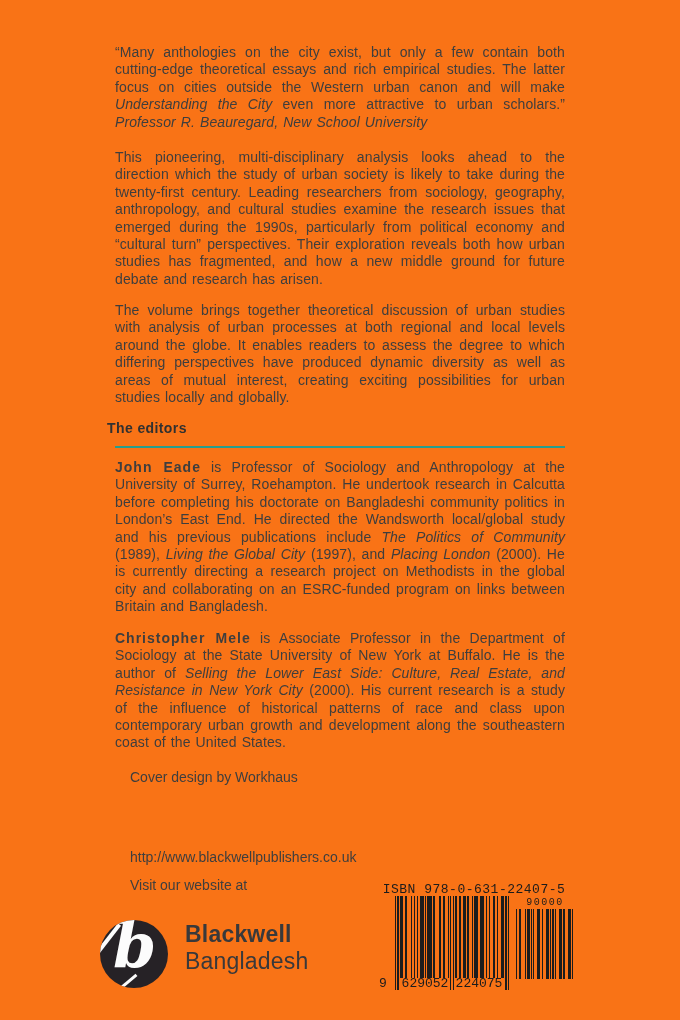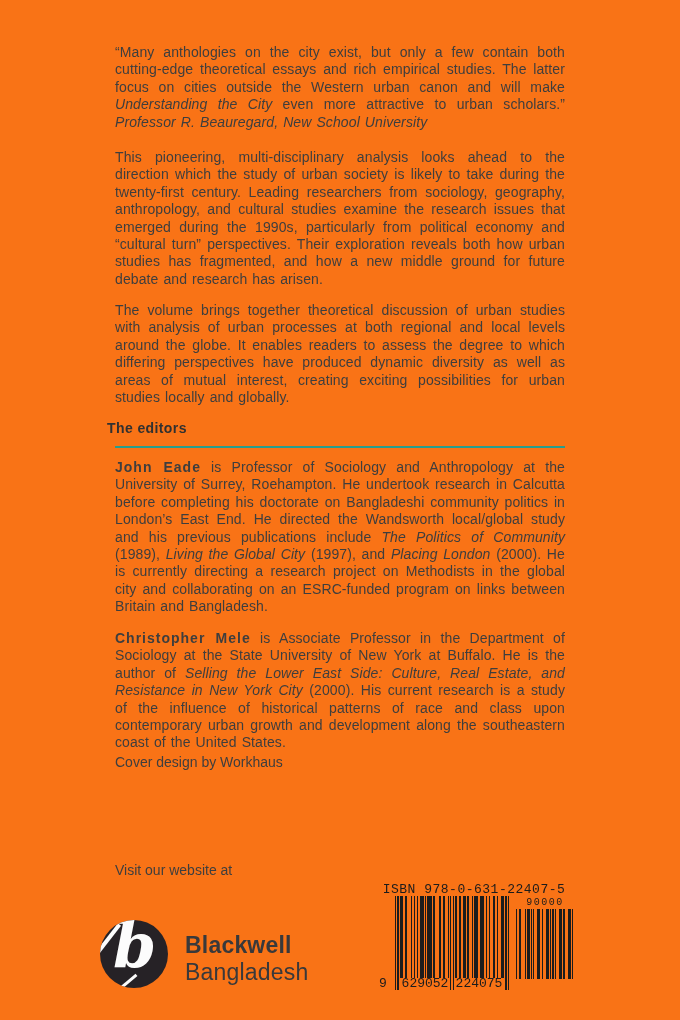--- a/index.html
+++ b/index.html
@@ -21,7 +21,7 @@
   }
   .rule{position:absolute;left:115px;top:446px;width:450px;height:2px;}
   .plain{
-    position:absolute;left:115px;margin:0;font-size:14px;line-height:17.4px;
+    position:absolute;left:115px;margin:15px;font-size:14px;line-height:17.4px;
     text-align:left;
   }
   

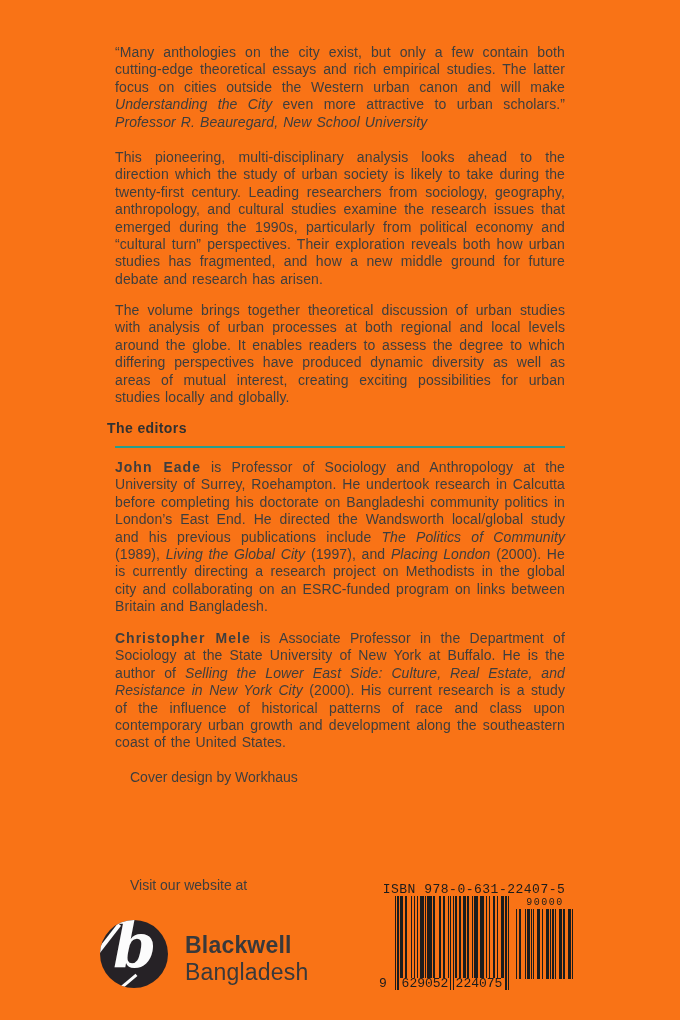--- a/index.html
+++ b/index.html
@@ -91,6 +91,7 @@
 
   <p class="plain" style="top:862px">Visit our website at</p>
 
+  <p class="plain" style="top:834px">http://www.blackwellpublishers.co.uk</p>
 
   <div class="logo">
     <div class="logo-mark">

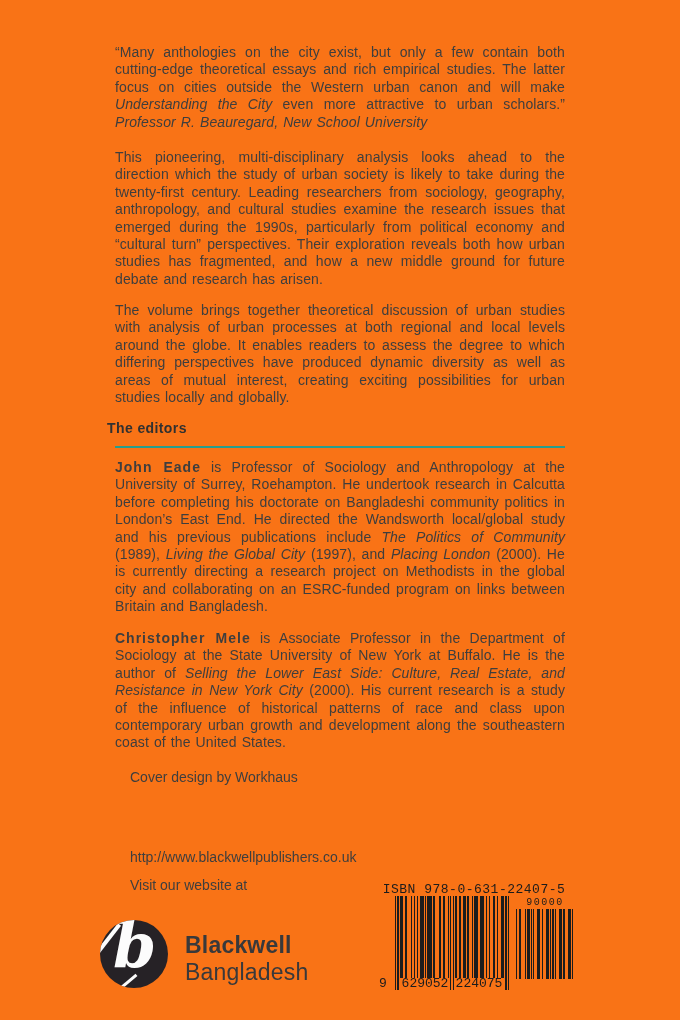--- a/index.html
+++ b/index.html
@@ -43,7 +43,7 @@
     position:absolute;left:10px;bottom:2px;width:30px;height:3px;
     background:#fcfcfc;transform:rotate(-40deg);
   }
-  .logo-text{margin-left:17px;margin-top:16px;color:#39393b;}
+  .logo-text{margin-left:17px;margin-top:5px;color:#39393b;}
   .logo-line1{font-size:23px;font-weight:700;line-height:27px;letter-spacing:0.2px;}
   .logo-line2{font-size:23px;font-weight:400;line-height:27px;letter-spacing:0.2px;}
   

